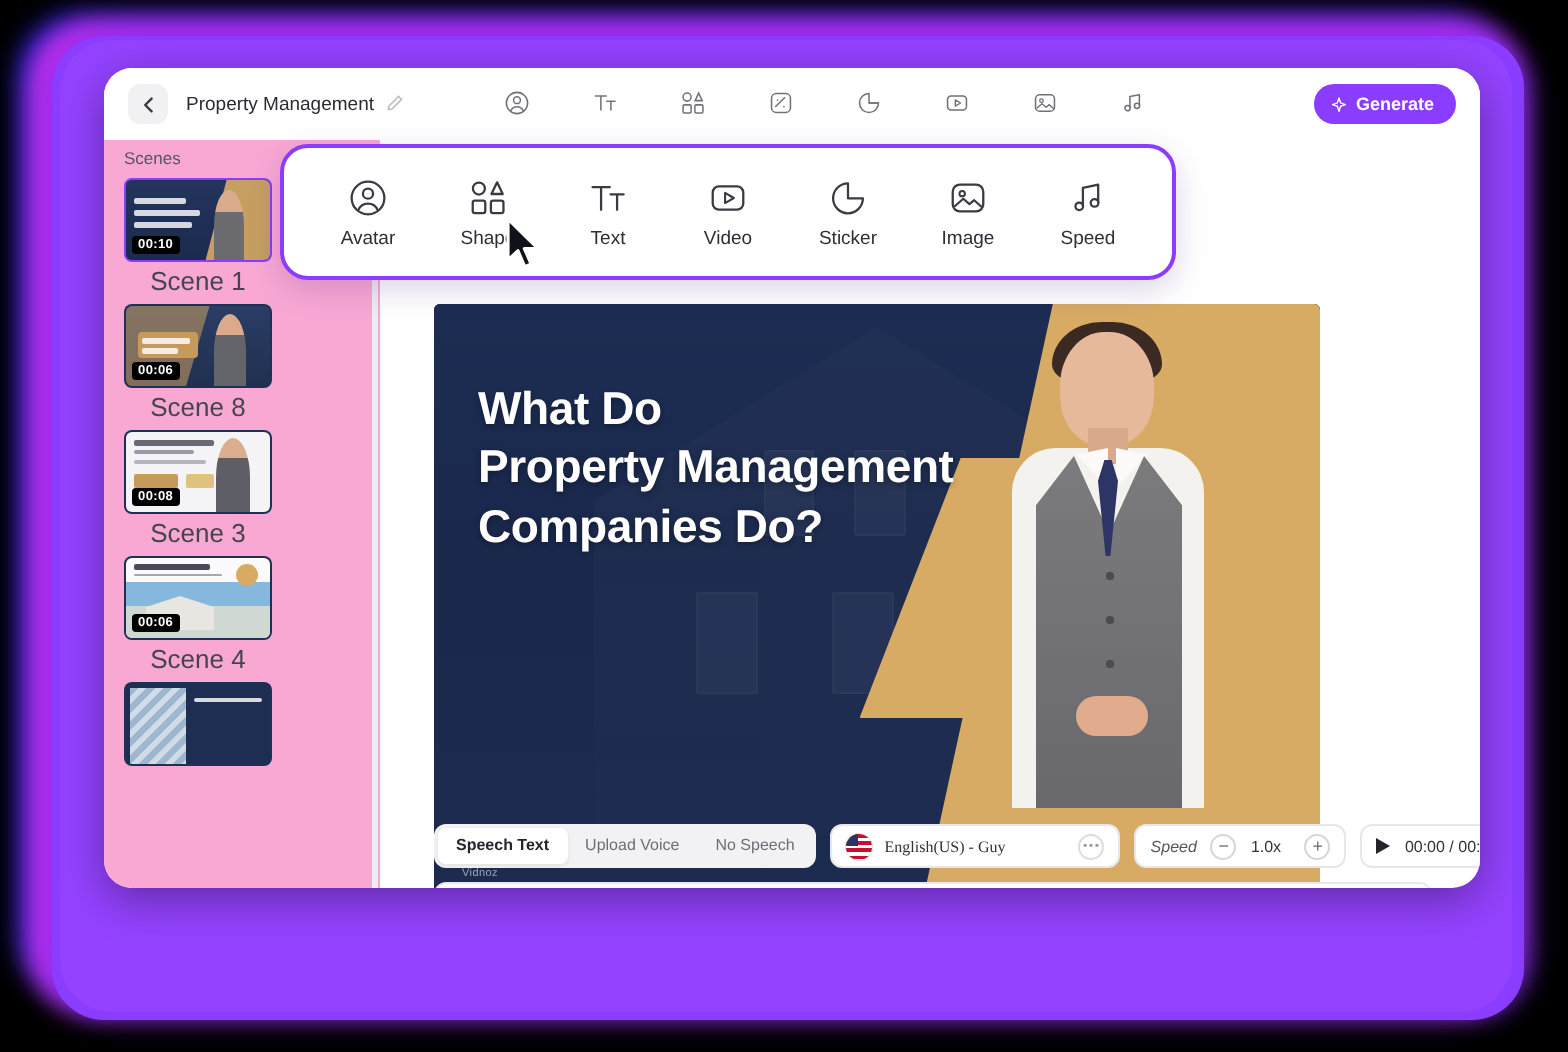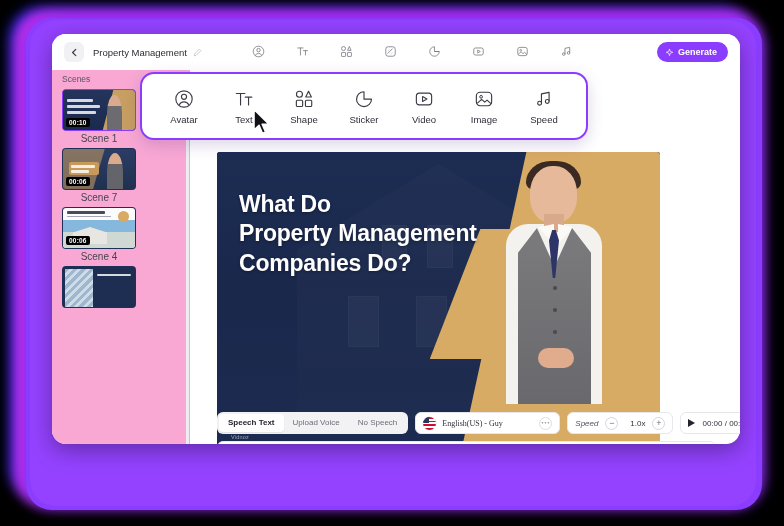--- a/index.html
+++ b/index.html
@@ -485,16 +485,6 @@
     <div class="popup-item">
       <span class="ico">
         <svg width="20" height="20" viewBox="0 0 22 22">
-            <path d="M2.5 5h9.5M7.2 5v12.5" fill="none" stroke="#3a3a44" stroke-width="1.25" stroke-linecap="round"></path>
-            <path d="M12.4 9h7.2M16 9v8.5" fill="none" stroke="#3a3a44" stroke-width="1.25" stroke-linecap="round"></path>
-          </svg>
-      </span>
-      <span class="cap">Text</span>
-    </div>
-
-    <div class="popup-item">
-      <span class="ico">
-        <svg width="20" height="20" viewBox="0 0 22 22">
             <circle cx="6" cy="5.8" r="3.3" fill="none" stroke="#3a3a44" stroke-width="1.25"></circle>
             <path d="M16 2.4 19.1 8.8 12.9 8.8Z" fill="none" stroke="#3a3a44" stroke-width="1.25" stroke-linejoin="round"></path>
             <rect x="2.6" y="12.4" width="6.9" height="6.9" rx="1.2" fill="none" stroke="#3a3a44" stroke-width="1.25"></rect>
@@ -502,6 +492,16 @@
           </svg>
       </span>
       <span class="cap">Shape</span>
+    </div>
+
+    <div class="popup-item">
+      <span class="ico">
+        <svg width="20" height="20" viewBox="0 0 22 22">
+            <path d="M2.5 5h9.5M7.2 5v12.5" fill="none" stroke="#3a3a44" stroke-width="1.25" stroke-linecap="round"></path>
+            <path d="M12.4 9h7.2M16 9v8.5" fill="none" stroke="#3a3a44" stroke-width="1.25" stroke-linecap="round"></path>
+          </svg>
+      </span>
+      <span class="cap">Text</span>
     </div>
 
 

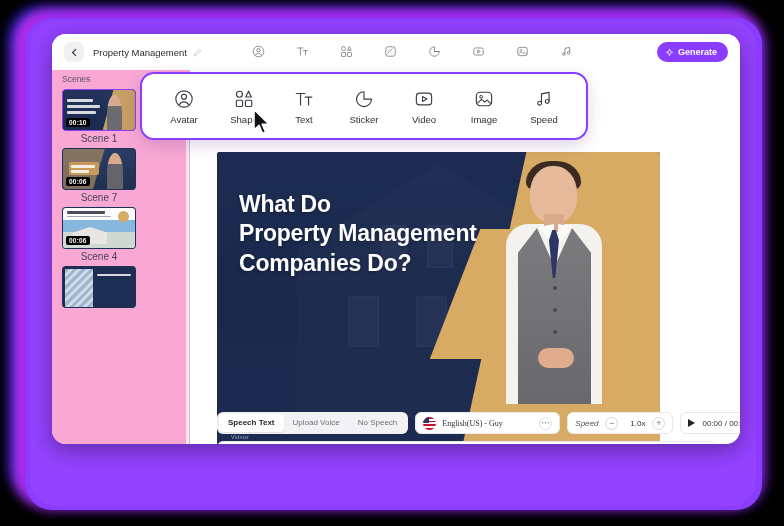--- a/index.html
+++ b/index.html
@@ -508,20 +508,20 @@
     <div class="popup-item">
       <span class="ico">
         <svg width="20" height="20" viewBox="0 0 22 22">
-            <path d="M19.2 11.2A8.2 8.2 0 1 1 11 3v8.2Z" fill="none" stroke="#3a3a44" stroke-width="1.25" stroke-linejoin="round"></path>
-          </svg>
-      </span>
-      <span class="cap">Sticker</span>
-    </div>
-
-    <div class="popup-item">
-      <span class="ico">
-        <svg width="20" height="20" viewBox="0 0 22 22">
             <rect x="2.6" y="4.6" width="16.8" height="12.8" rx="3.4" fill="none" stroke="#3a3a44" stroke-width="1.25"></rect>
             <path d="M9.4 8.2 14.2 11 9.4 13.8Z" fill="none" stroke="#3a3a44" stroke-width="1.15" stroke-linejoin="round"></path>
           </svg>
       </span>
       <span class="cap">Video</span>
+    </div>
+
+    <div class="popup-item">
+      <span class="ico">
+        <svg width="20" height="20" viewBox="0 0 22 22">
+            <path d="M19.2 11.2A8.2 8.2 0 1 1 11 3v8.2Z" fill="none" stroke="#3a3a44" stroke-width="1.25" stroke-linejoin="round"></path>
+          </svg>
+      </span>
+      <span class="cap">Sticker</span>
     </div>
 
     <div class="popup-item">

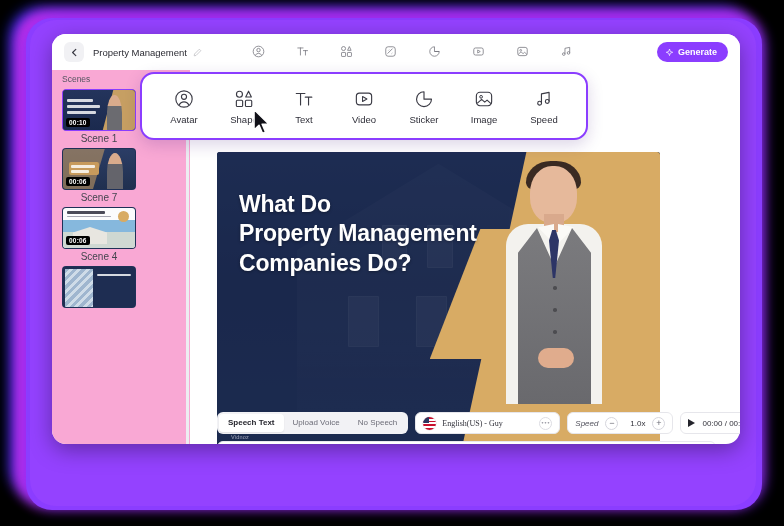--- a/index.html
+++ b/index.html
@@ -67,7 +67,7 @@
     position: absolute; left: 3px; bottom: 3px; background: #000; color: #fff;
     font-size: 6.5px; font-weight: 700; padding: 1px 3px; border-radius: 2px; letter-spacing: .2px;
   }
-  .scene-name { text-align: center; font-size: 10px; color: #45454f; margin: 2px 0 4px; width: 74px; }
+  .scene-name { text-align: center; font-size: 13px; color: #45454f; margin: 2px 0 4px; width: 74px; }
   .sb-track {
     position: absolute; left: 134px; top: 44px; width: 3px; height: 340px;
     background: #ededf1; border-radius: 2px;

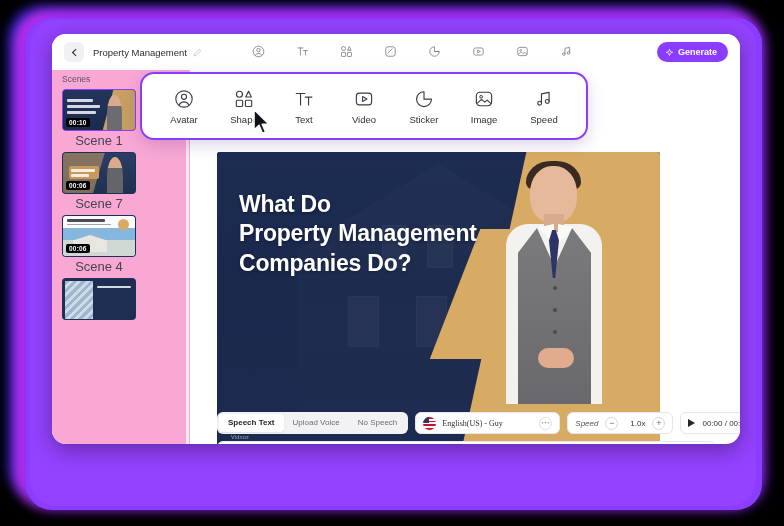--- a/index.html
+++ b/index.html
@@ -352,7 +352,7 @@
             </div>
             <span class="scene-badge">00:06</span>
           </div>
-          <div class="scene-name">Scene 7</div>
+          <div class="scene-name">Scene 8</div>
         </div>
 
 

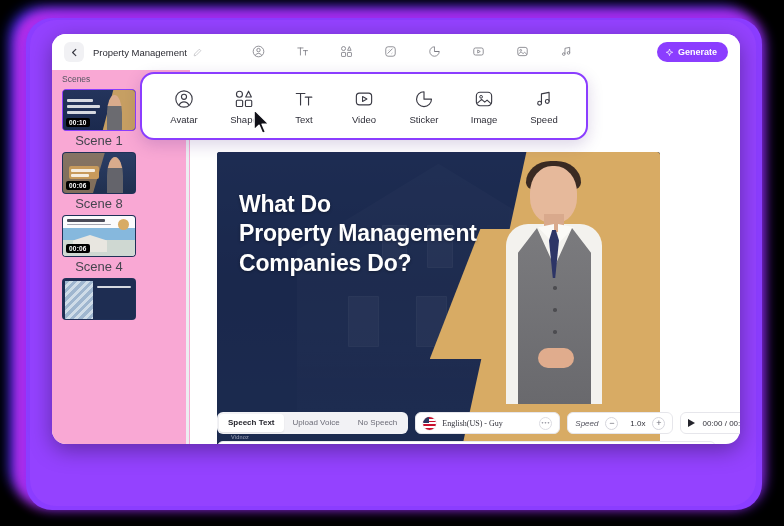--- a/index.html
+++ b/index.html
@@ -355,6 +355,20 @@
           <div class="scene-name">Scene 8</div>
         </div>
 
+        <div class="scene-item">
+          <div class="scene-thumb">
+            <div class="mt" style="background:#f4f4f6;">
+              <div class="mt-txt" style="left:4px;top:4px;width:40px;height:2.5px;background:#6a6a76;"></div>
+              <div class="mt-txt" style="left:4px;top:9px;width:30px;height:2px;background:#9a9aa6;"></div>
+              <div class="mt-txt" style="left:4px;top:14px;width:36px;height:1.8px;background:#b5b5bf;"></div>
+              <div style="position:absolute;left:4px;top:21px;width:22px;height:7px;background:#c79a5c;border-radius:1px;"></div>
+              <div style="position:absolute;left:30px;top:21px;width:14px;height:7px;background:#e0c27f;border-radius:1px;"></div>
+              <div class="mt-person" style="right:10px;top:3px;width:17px;height:39px;background:linear-gradient(180deg,#dcae90 0 26%,#5e5e66 26%);"></div>
+            </div>
+            <span class="scene-badge">00:08</span>
+          </div>
+          <div class="scene-name">Scene 3</div>
+        </div>
 
         <div class="scene-item">
           <div class="scene-thumb">

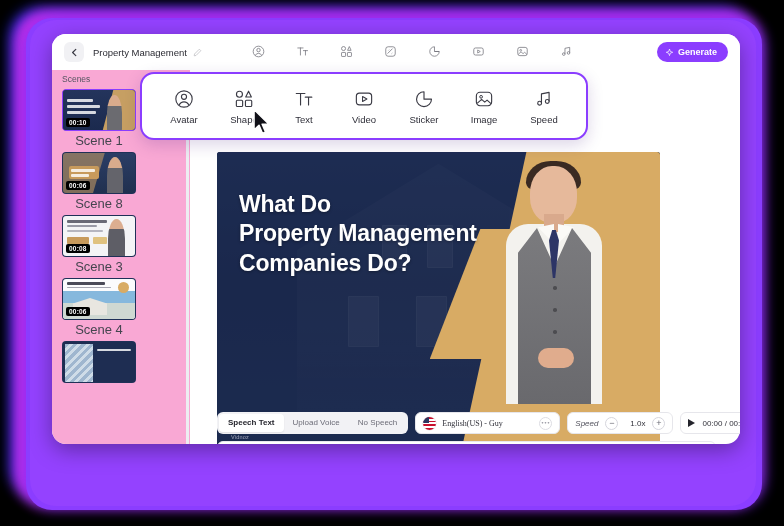--- a/index.html
+++ b/index.html
@@ -200,7 +200,7 @@
     display: flex; align-items: center; justify-content: center; color: #6b6b76;
     font-size: 9px; line-height: 1; background: #fff; cursor: pointer;
   }
-  .speed-val { font-size: 8px; color: #32323b; min-width: 20px; text-align: right; }
+  .speed-val { font-size: 8px; color: #32323b; min-width: 20px; text-align: left; }
   .play-tri {
     width: 0; height: 0; border-left: 7px solid #24242c;
     border-top: 4.5px solid transparent; border-bottom: 4.5px solid transparent;

